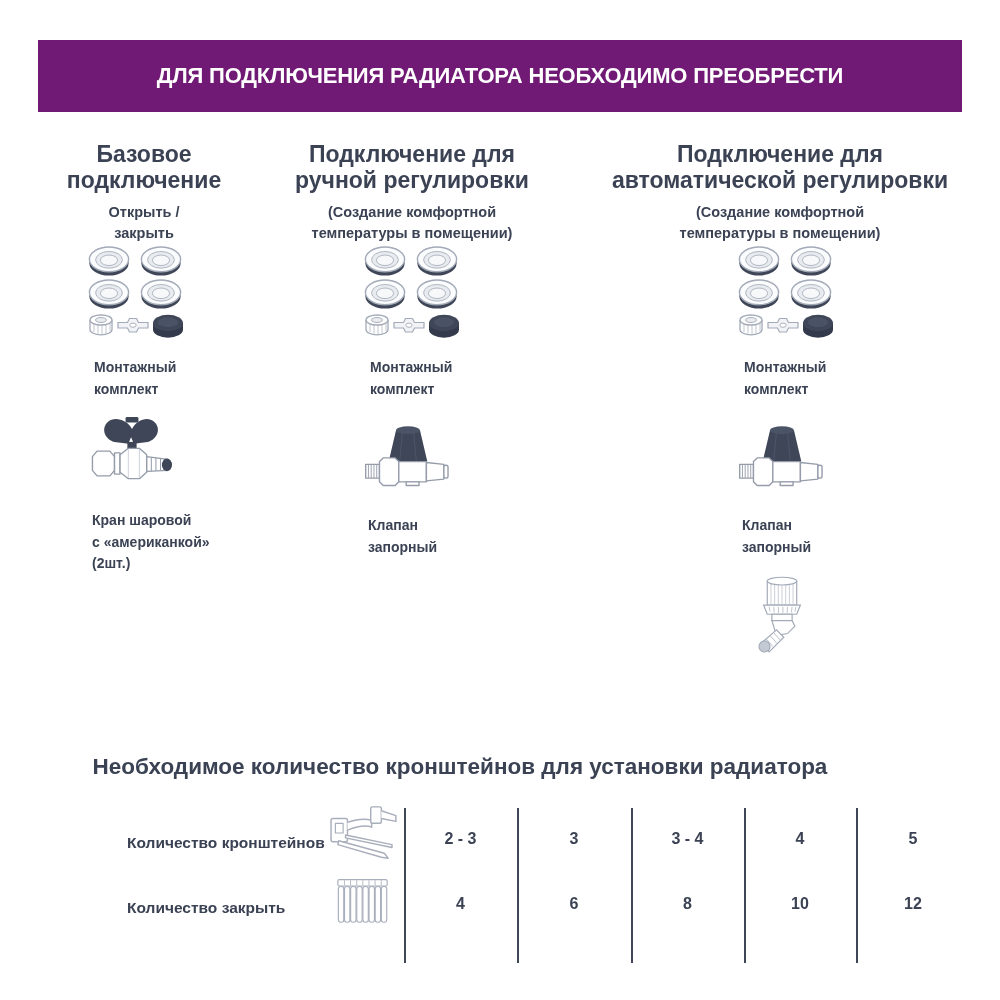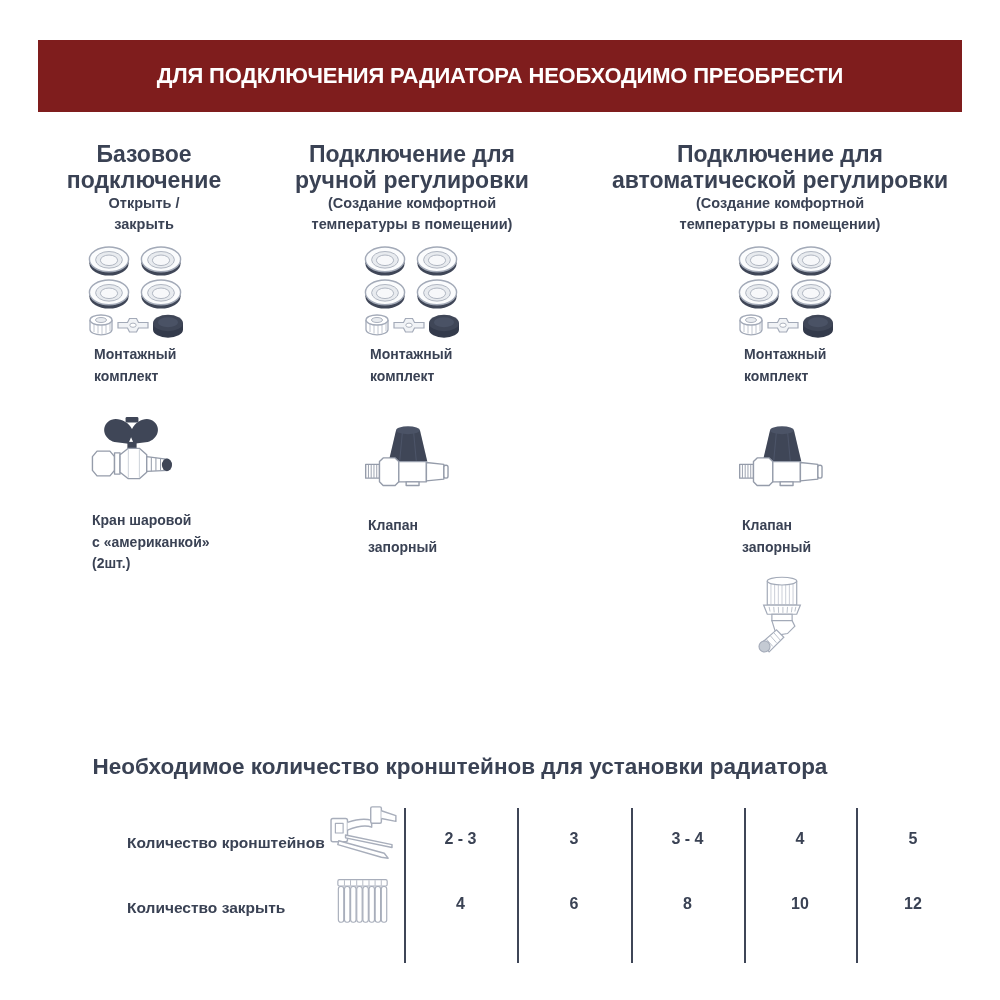--- a/index.html
+++ b/index.html
@@ -12,7 +12,7 @@
   
   .banner{
     position:absolute;left:38px;top:40px;width:924px;height:72px;
-    background:#7f1d1d;display:flex;align-items:center;justify-content:center;
+    background:#701a75;display:flex;align-items:center;justify-content:center;
   }
   .banner-title{color:#ffffff;font-size:22px;letter-spacing:-0.2px;}
   

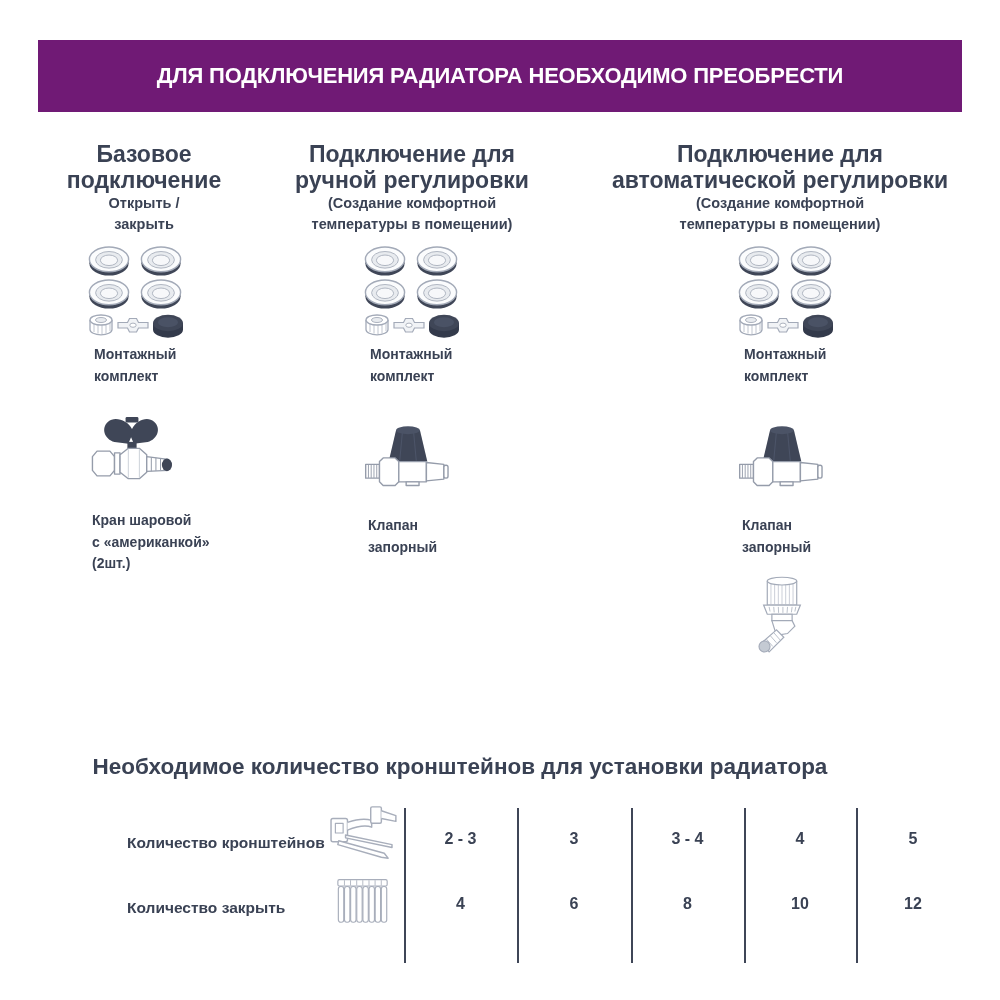--- a/index.html
+++ b/index.html
@@ -21,7 +21,7 @@
   .col-1{left:280px;width:264px;}
   .col-2{left:590px;width:380px;}
   .col-title{margin:0;font-size:23px;line-height:1.13;text-align:center;}
-  .col-sub{margin-top:0;font-size:14.5px;line-height:1.42;text-align:center;}
+  .col-sub{margin-top:9px;font-size:14.5px;line-height:1.42;text-align:center;}
   .block{position:absolute;}
   .col-0 .block{left:58px;}
   .col-1 .block{left:82px;}

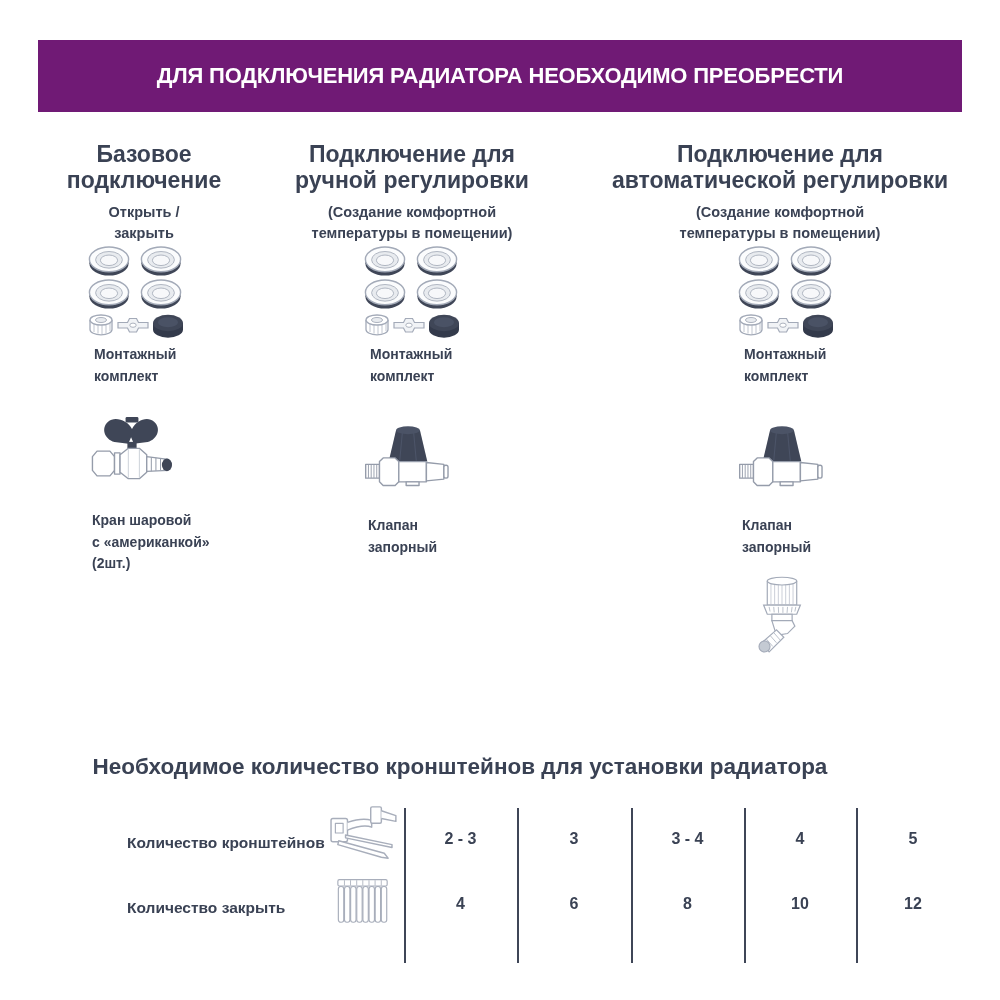--- a/index.html
+++ b/index.html
@@ -30,7 +30,7 @@
   .v1a{top:265px;}
   .v1b{top:270px;}
   .v2{top:430px;}
-  .lbl{margin-left:8px;margin-top:5px;font-size:14px;line-height:1.55;}
+  .lbl{margin-left:8px;margin-top:18px;font-size:14px;line-height:1.55;}
   .valve .lbl{margin-top:12px;margin-left:6px;}
   
   .section-title{

